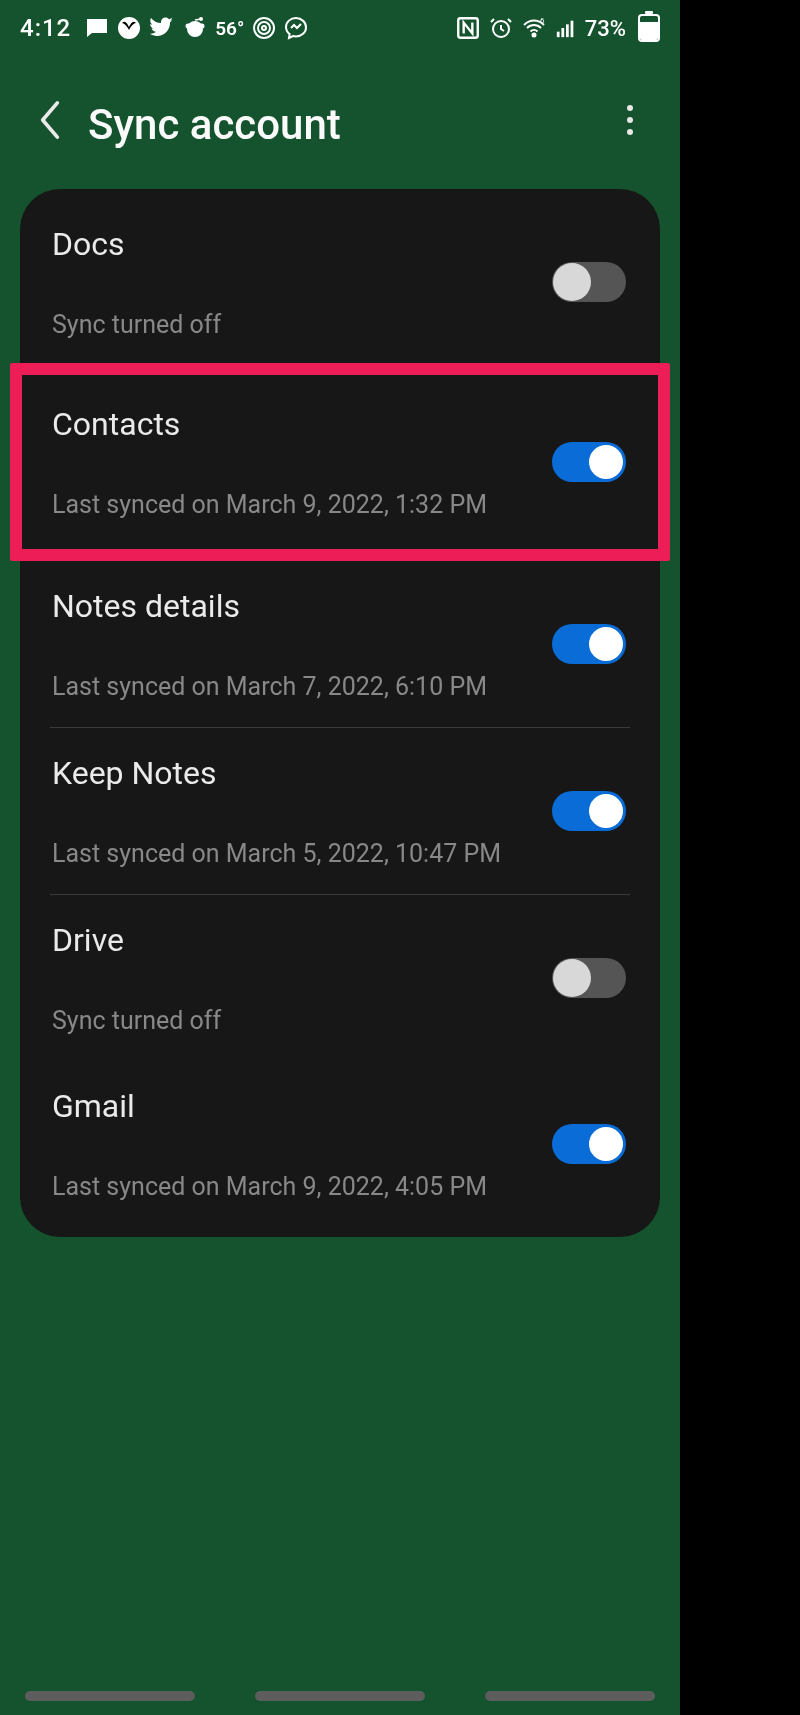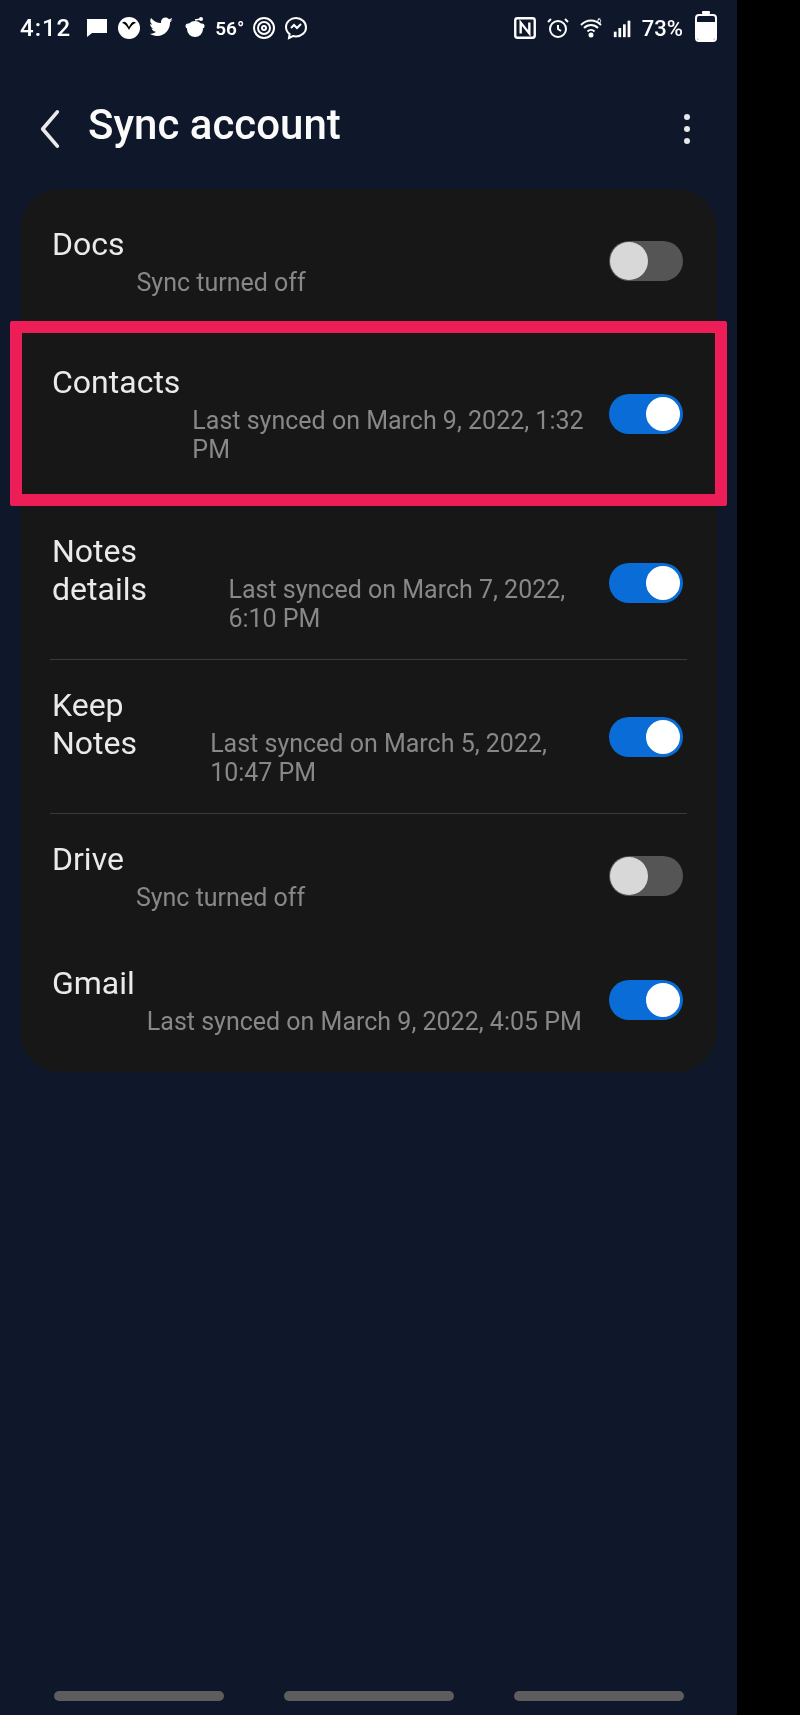--- a/index.html
+++ b/index.html
@@ -4,7 +4,7 @@
 <style>
   * { margin: 0; padding: 0; box-sizing: border-box; }
   html, body { width: 800px; height: 1715px; background: #000; color: #e8e8e8; font-family: -apple-system, "Segoe UI", Roboto, Arial, sans-serif; }
-  .screen { width: 737px; height: 1715px; position: relative; background: #0f172a; overflow: hidden; }
+  .screen { width: 680px; height: 1715px; position: relative; background: #14532d; overflow: hidden; }
 
   
   .status-bar { height: 50px; display: flex; align-items: center; justify-content: space-between; padding: 6px 20px 0 20px; color: #fff; font-size: 24px; }

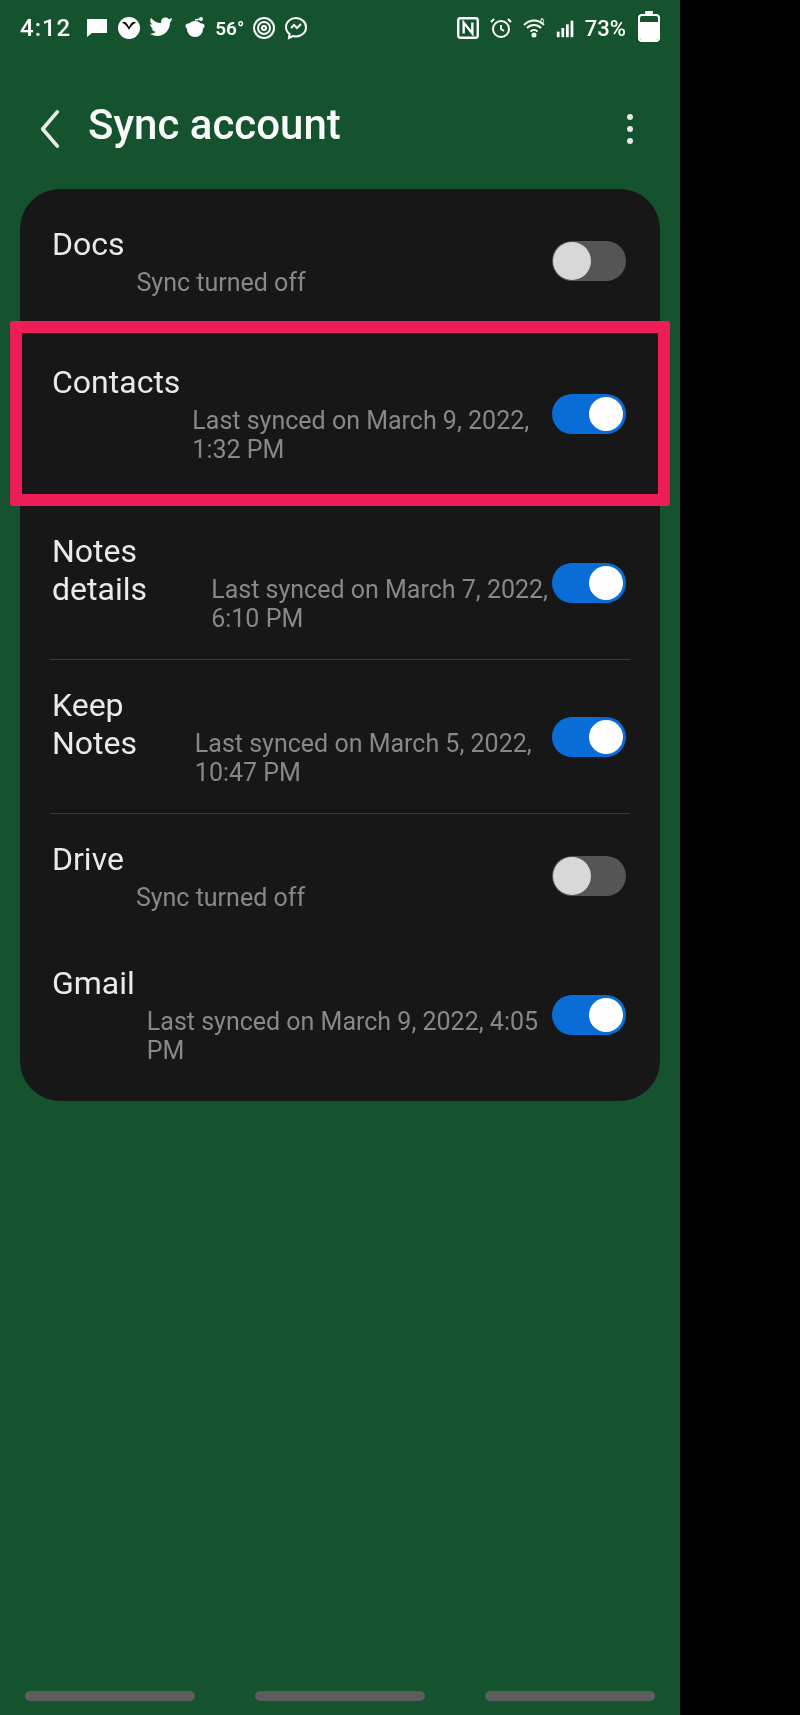--- a/index.html
+++ b/index.html
@@ -18,7 +18,7 @@
   .battery-fill { background:#fff; width:100%; height:73%; border-radius:0 0 2px 2px;}
 
   
-  .header { display: flex; align-items: flex-end; padding: 50px 30px 40px 30px; }
+  .header { display: flex; align-items: flex-start; padding: 50px 30px 40px 30px; }
   .back-btn { width: 40px; height: 40px; display:flex; align-items:center; justify-content:center; margin-right: 18px; }
   .title { font-size: 42px; font-weight: 500; color:#fafafa; flex:1;}
   .more-btn { width: 40px; height:40px; display:flex; align-items:center; justify-content:center;}

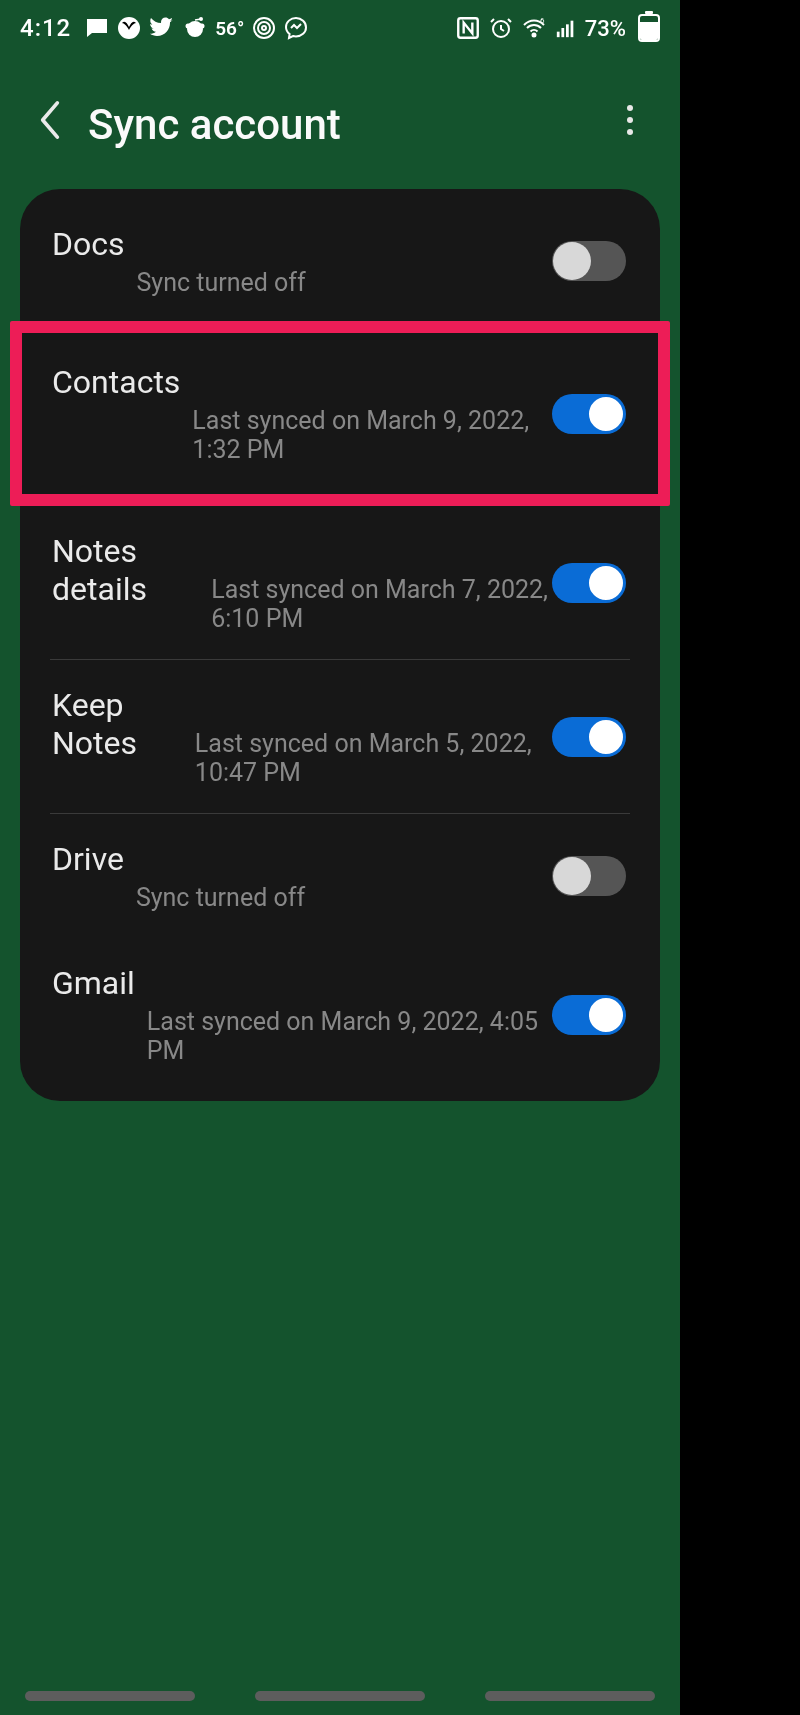--- a/index.html
+++ b/index.html
@@ -34,7 +34,7 @@
   
   .panel { margin: 0 20px; background:#171717; border-radius: 40px; padding: 10px 0; }
   .sync-item { display:flex; align-items:center; padding: 26px 34px 26px 32px; position:relative; }
-  .sync-text { flex:1; display:flex; flex-direction:row; gap:12px; }
+  .sync-text { flex:1; display:flex; flex-direction:column; gap:4px; }
   .sync-title { font-size: 32px; color:#eaeaea; }
   .sync-sub { font-size: 25px; color:#888;margin-top:43px; }
   .divider { height:1px; background:#3a3a3a; margin: 0 30px; }

